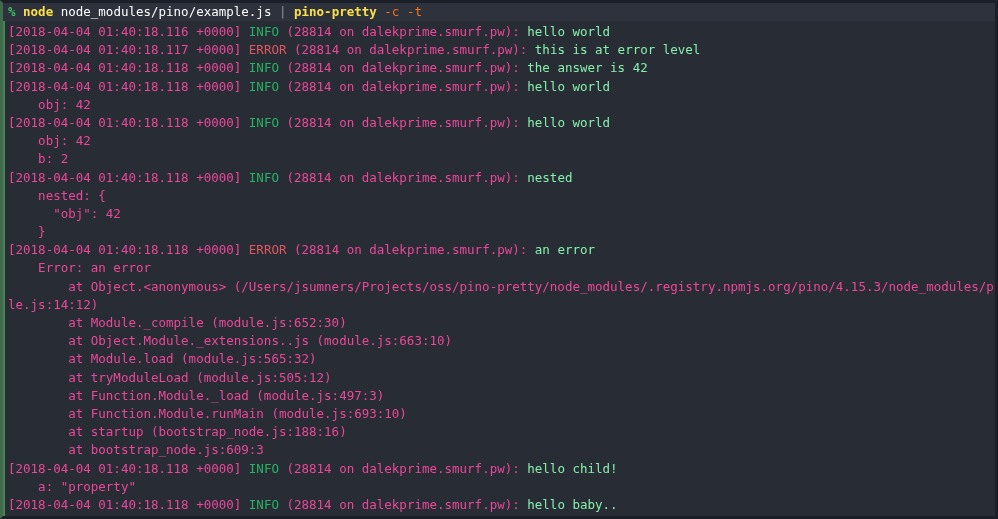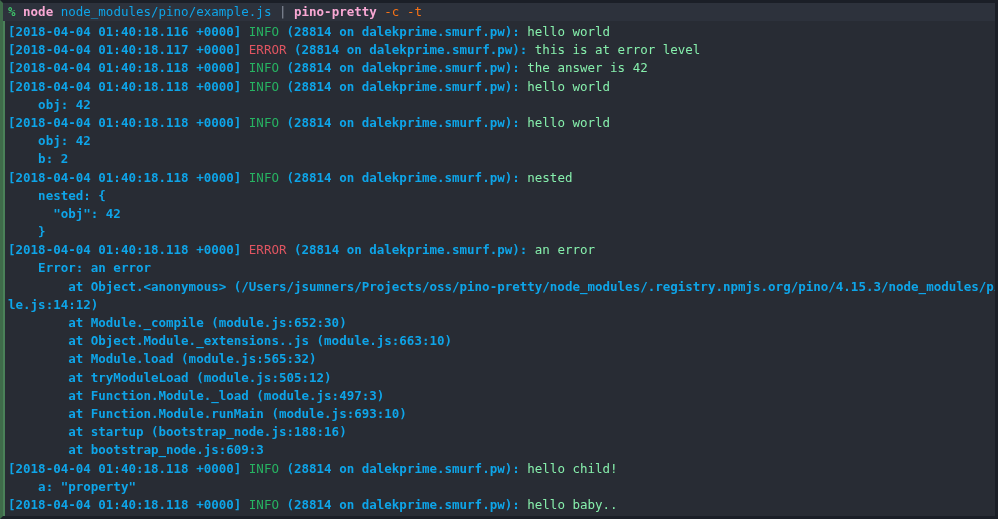--- a/index.html
+++ b/index.html
@@ -59,7 +59,7 @@
 
   
   .c-prompt   { color: #3fc56b; font-weight: bold; }
-  .c-cmd      { color: #f9a8d4; font-weight: bold; }
+  .c-cmd      { color: #fde047; font-weight: bold; }
   .c-path     { color: #0ea5e9; }
   .c-pipe     { color: #8a929e; }
   .c-flag     { color: #f97316; }

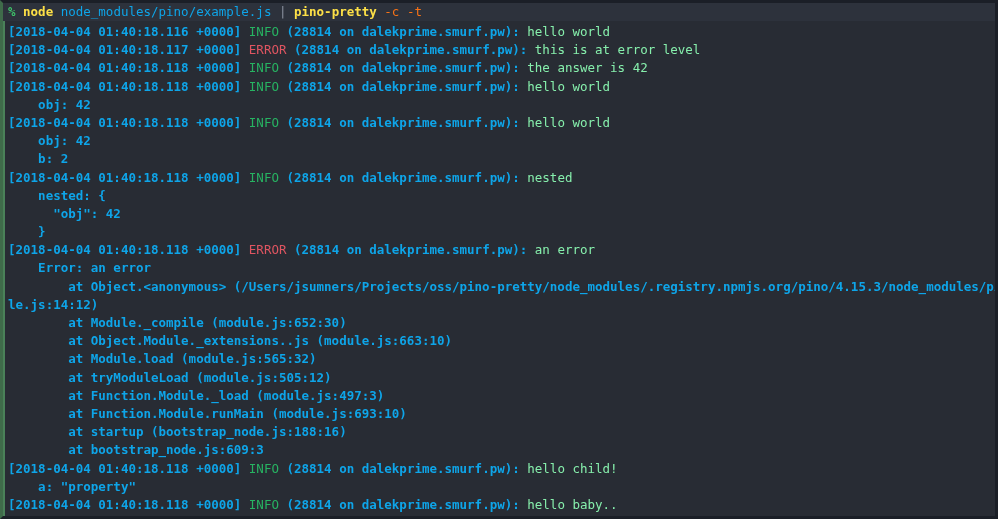--- a/index.html
+++ b/index.html
@@ -60,7 +60,7 @@
   
   .c-prompt   { color: #3fc56b; font-weight: bold; }
   .c-cmd      { color: #fde047; font-weight: bold; }
-  .c-path     { color: #0ea5e9; }
+  .c-path     { color: #ffffff; }
   .c-pipe     { color: #8a929e; }
   .c-flag     { color: #f97316; }
   .c-plain    { color: #0ea5e9; font-weight: bold; }

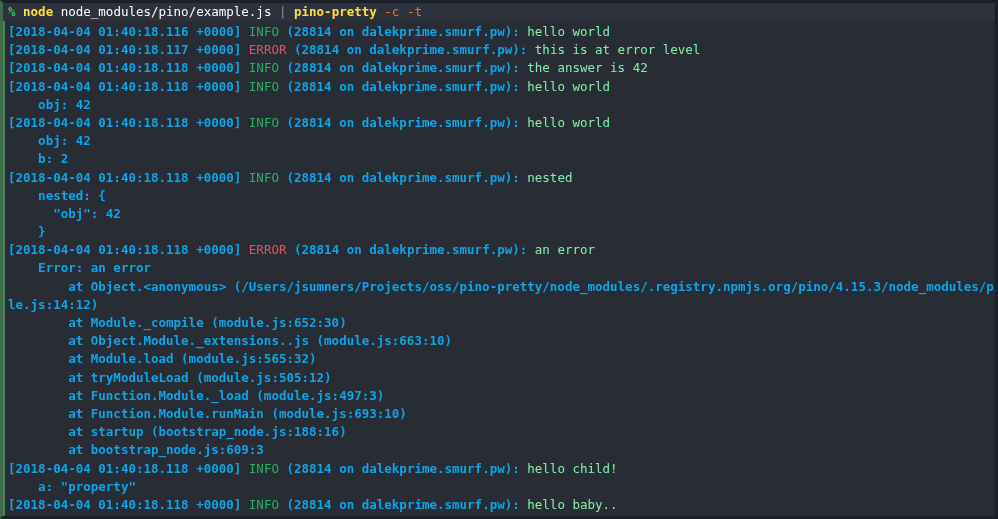--- a/index.html
+++ b/index.html
@@ -63,7 +63,7 @@
   .c-path     { color: #ffffff; }
   .c-pipe     { color: #8a929e; }
   .c-flag     { color: #f97316; }
-  .c-plain    { color: #0ea5e9; font-weight: bold; }
+  .c-plain    { color: #ec4899; }
   .c-info     { color: #27b362; text-align: right; }
   .c-error    { color: #e05561; margin-top: 8px; }
   .c-msg      { color: #86efac; }

